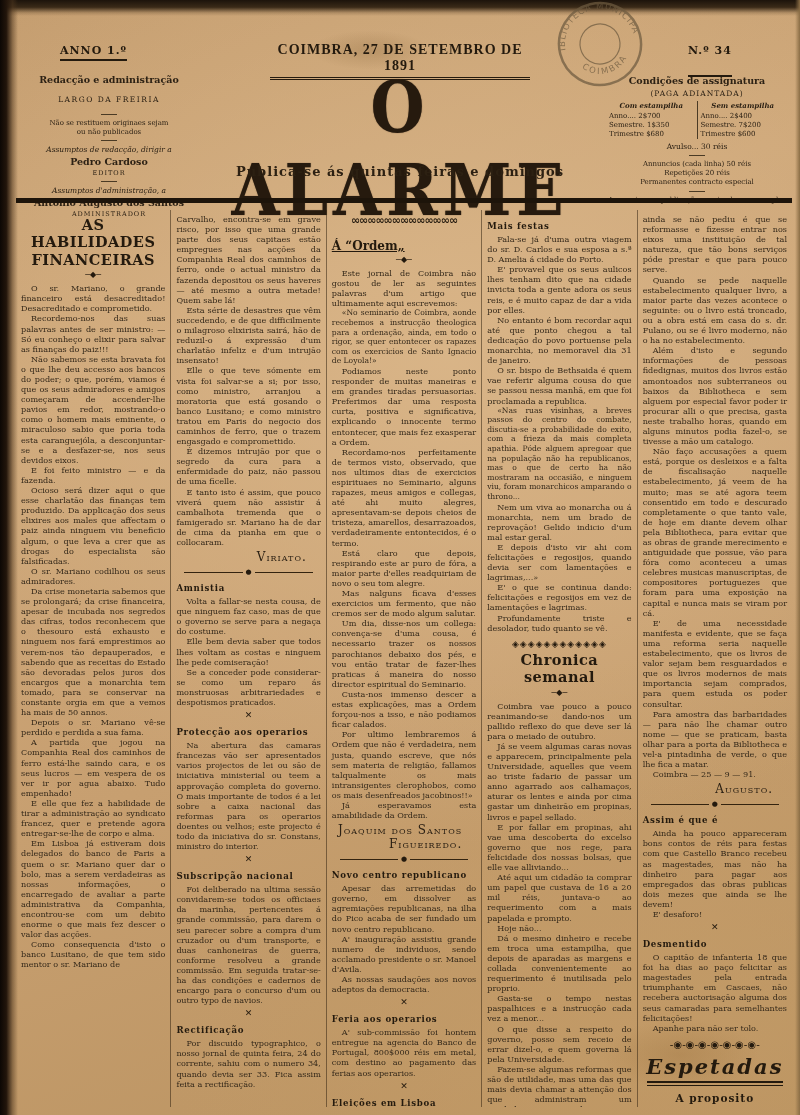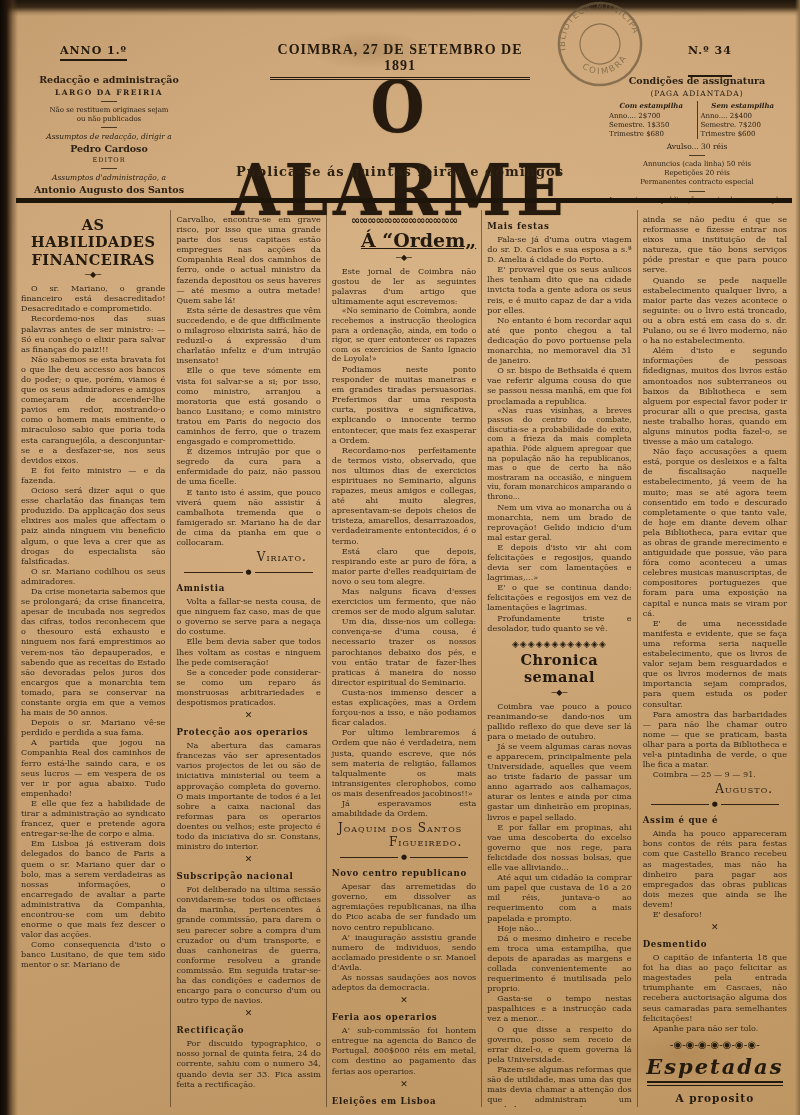--- a/index.html
+++ b/index.html
@@ -27,7 +27,7 @@
   
   .mast-left{position:absolute;left:20px;top:72px;width:178px;text-align:center;color:#2c2114;}
   .mast-left .b{font-weight:bold;font-size:9.5px;margin:2px 0;}
-  .mast-left .sc{font-size:7.5px;letter-spacing:1.5px;margin:3px 0;font-weight:bold;}
+  .mast-left .sc{font-size:7.5px;letter-spacing:1.5px;margin:10px 0;}
   .mast-left .i{font-style:italic;font-size:7.5px;margin:2px 0;}
   .mast-left .n{font-size:7px;margin:1px 0;}
   .mast-left .cap{font-size:6.5px;letter-spacing:1px;margin:1px 0;}

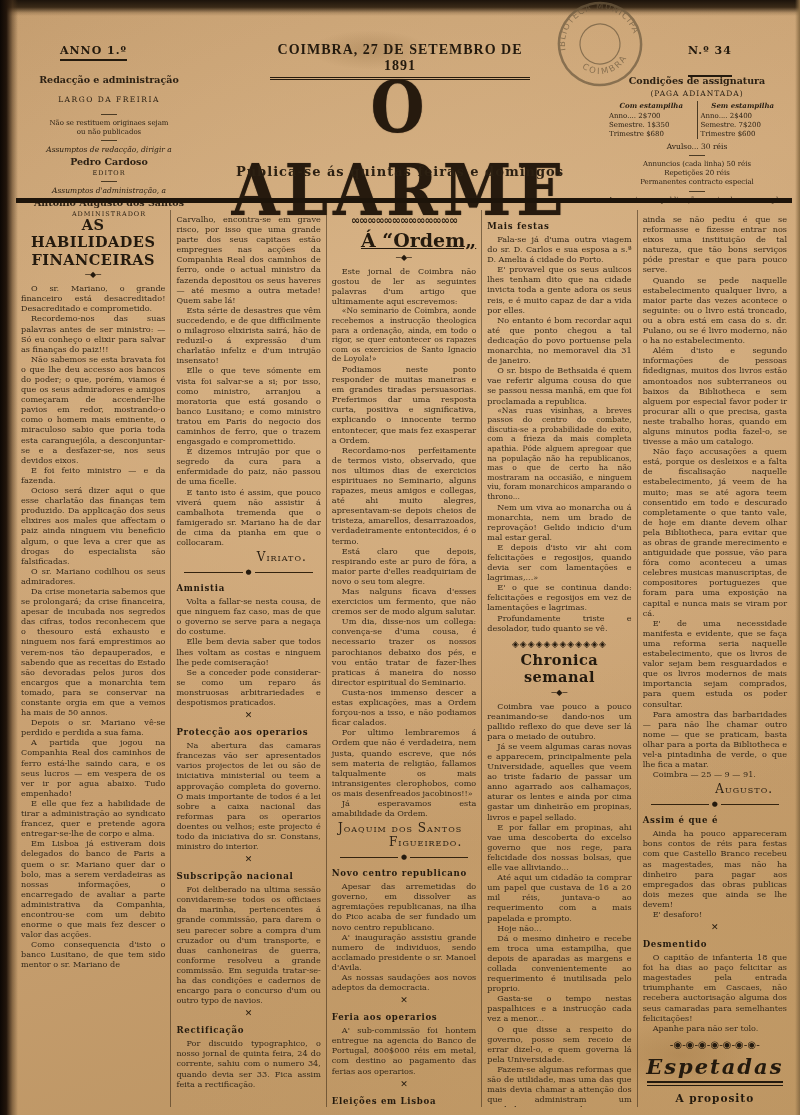--- a/index.html
+++ b/index.html
@@ -57,7 +57,7 @@
   .h1{font-weight:bold;text-align:center;font-size:14.5px;line-height:1.2;letter-spacing:.5px;color:#241a0e;white-space:pre-line;margin:2px 0 1px;}
   .h2{font-weight:bold;font-size:8.6px;letter-spacing:.7px;color:#241a0e;margin:7px 0 3px;}
   .h3{font-weight:bold;text-align:center;font-size:10.5px;letter-spacing:1px;color:#241a0e;margin:6px 0 2px;}
-  .hq{font-weight:bold;text-align:right;font-size:19px;color:#241a0e;margin:2px 0 1px;text-decoration:underline;}
+  .hq{font-weight:bold;text-align:left;font-size:12px;color:#241a0e;margin:12px 0 1px;text-decoration:underline;}
   .orn{text-align:center;color:#241a0e;font-family:"DejaVu Sans","Liberation Sans",sans-serif;}
   .orn.dot{font-size:8px;margin:2px 0 4px;}
   .orn.xsep{font-size:9px;margin:3px 0;}

